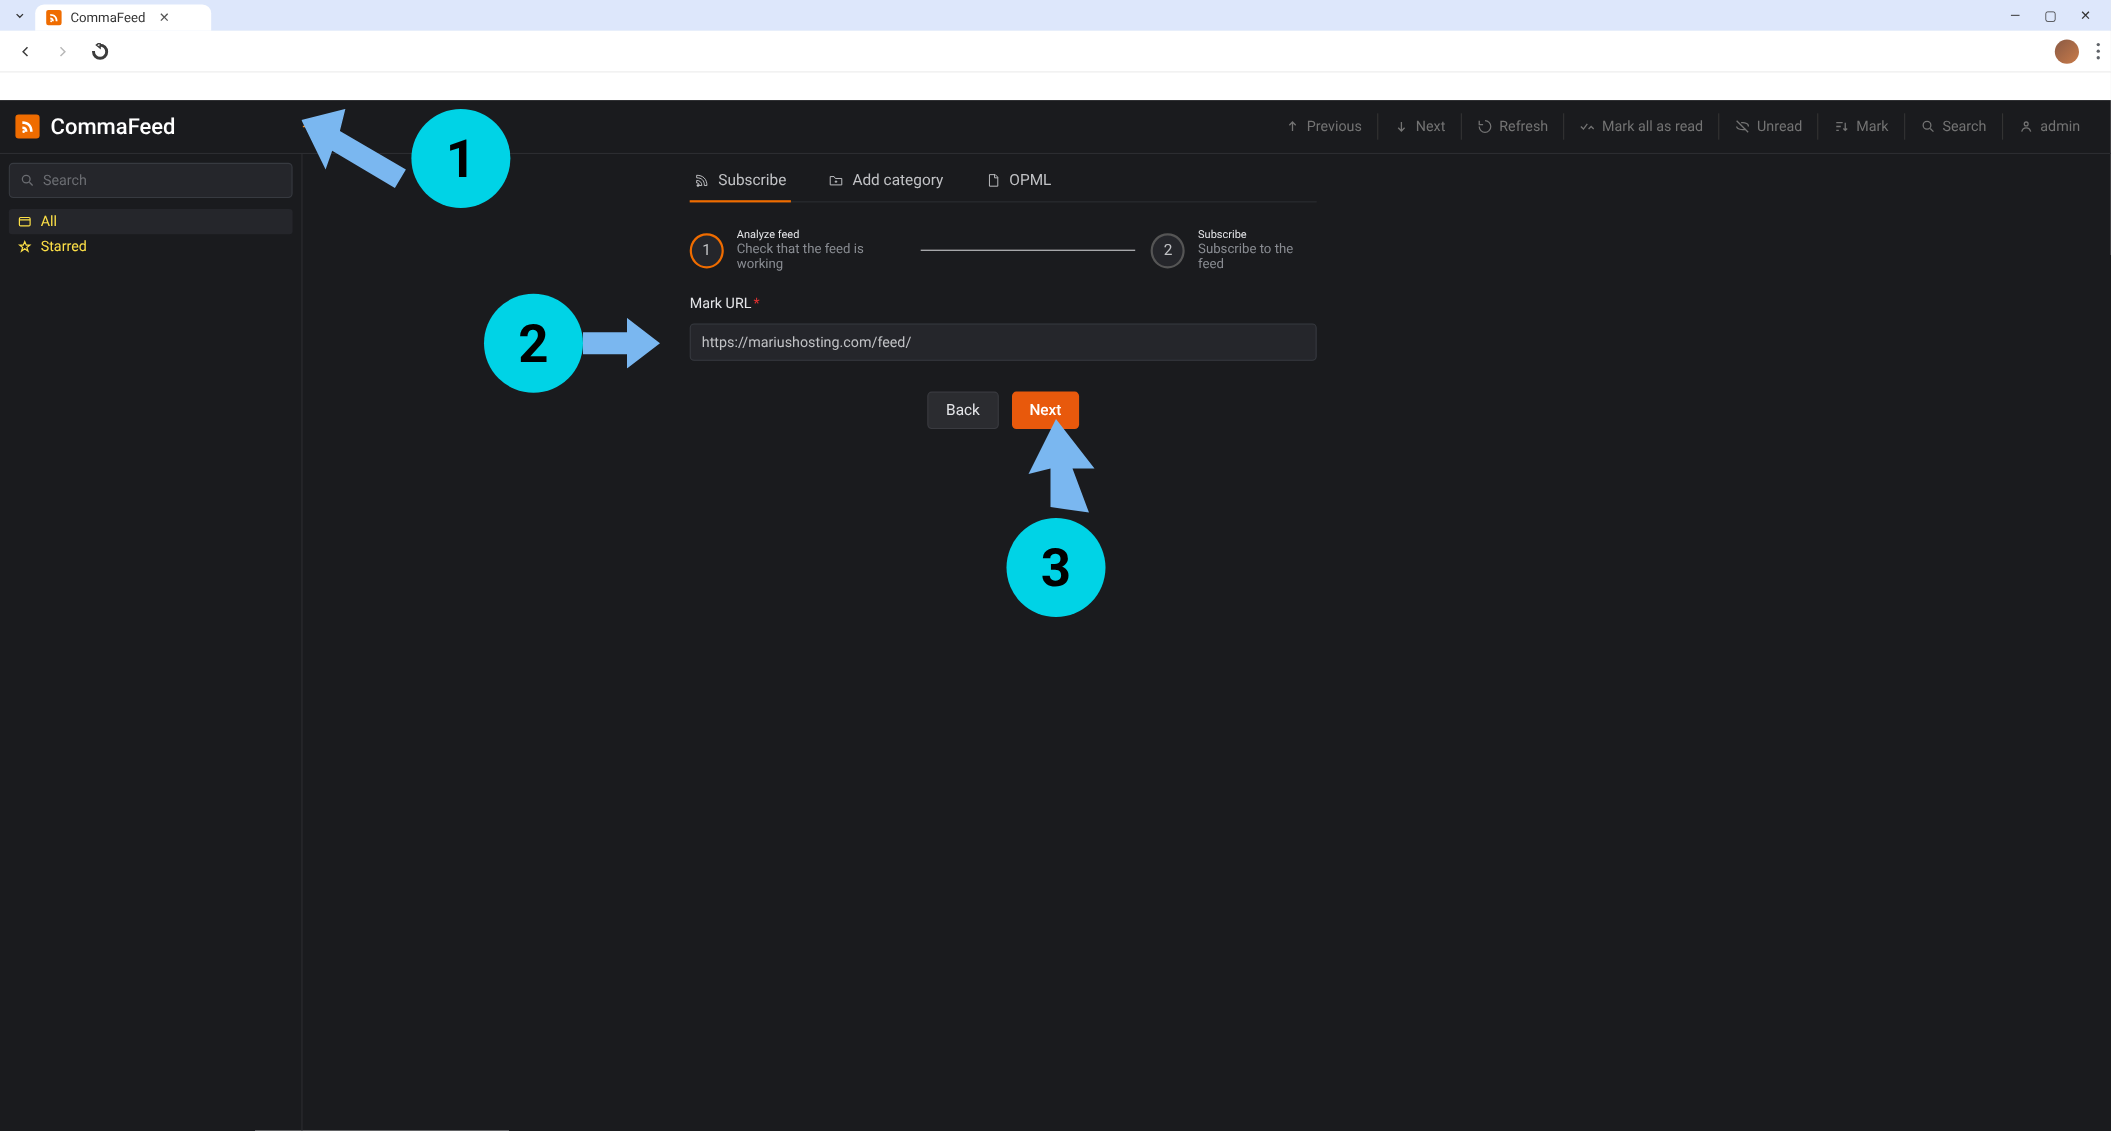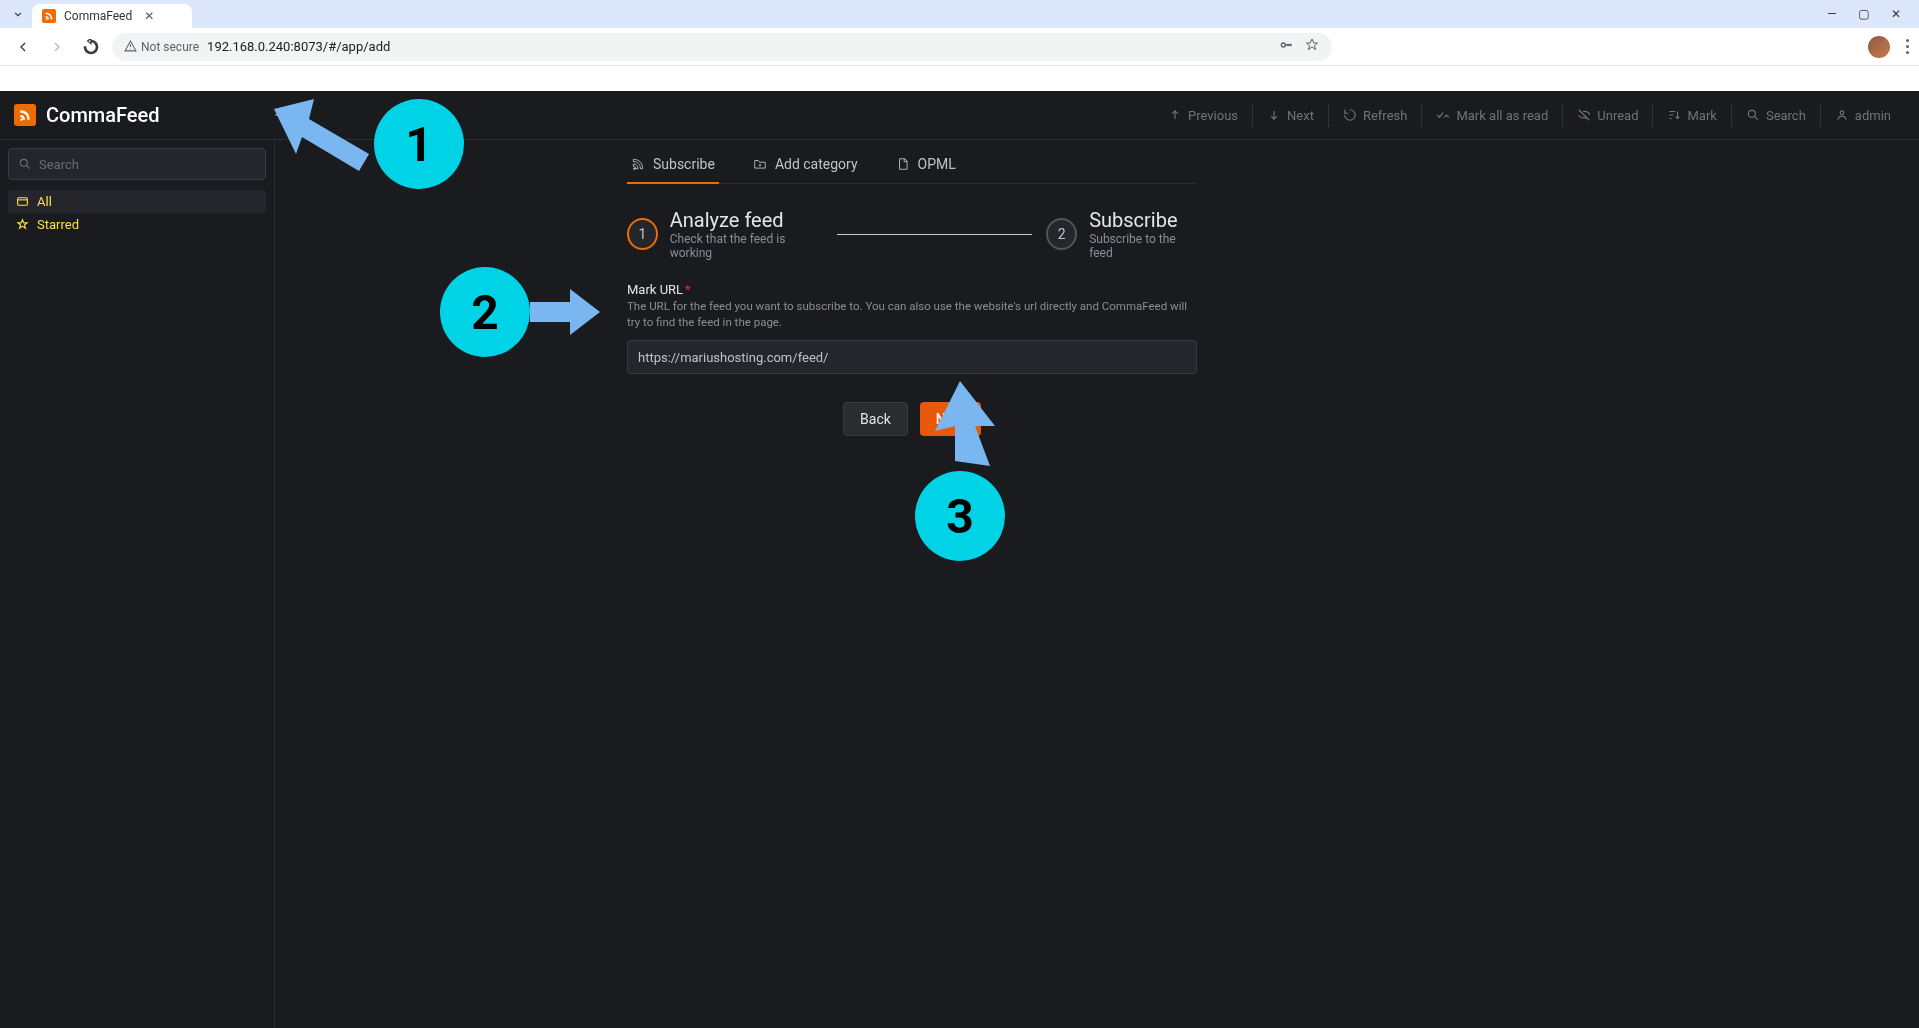--- a/index.html
+++ b/index.html
@@ -131,24 +131,6 @@
         <path d="M4 12a8 8 0 108-8v3L7 3l5-4v3a10 10 0 11-10 10z" fill="none" stroke="#3c3c3c" stroke-width="2"></path>
       </svg>
     </div>
-  <div class="addr">
-    <span class="notsecure">
-      <svg viewBox="0 0 24 24" width="13" height="13">
-          <path d="M12 2L2 20h20L12 2zm0 6v5m0 3v1" stroke="#5f6368" stroke-width="2" fill="none"></path>
-        </svg>
-      <span>Not secure</span>
-    </span>
-    <span class="urltext">192.168.0.240:8073/#/app/add</span>
-    <span class="addr-right">
-      <span><svg viewBox="0 0 24 24" width="16" height="16">
-            <circle cx="8" cy="12" r="3" fill="none" stroke="#5f6368" stroke-width="2"></circle>
-            <path d="M11 12h10m-3-2v4m-3-4v4" stroke="#5f6368" stroke-width="2"></path>
-          </svg></span>
-      <span><svg viewBox="0 0 24 24" width="16" height="16">
-            <path d="M12 3l2.5 6h6l-5 4 2 6-5.5-4-5.5 4 2-6-5-4h6z" fill="none" stroke="#5f6368" stroke-width="1.5"></path>
-          </svg></span>
-    </span>
-  </div>
   <div class="chrome-right">
     <span class="avatar-dot"></span>
     <span class="dots3">

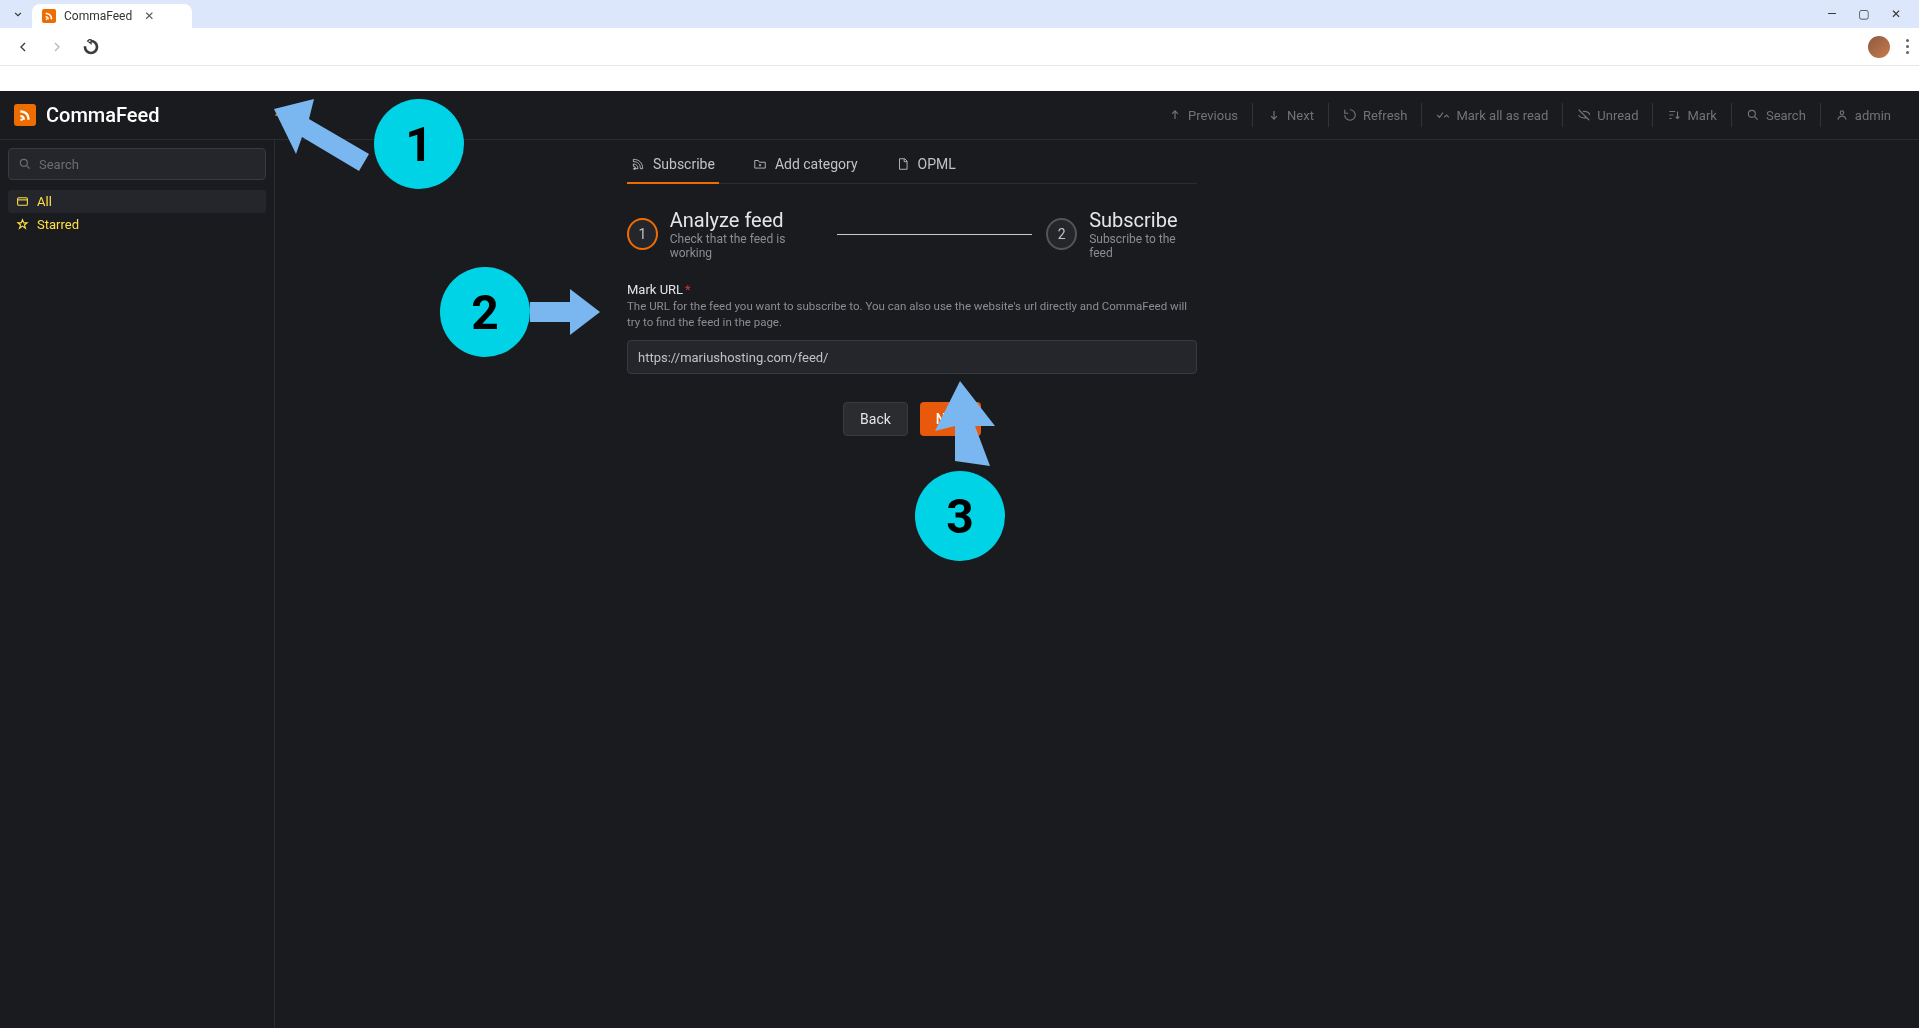--- a/index.html
+++ b/index.html
@@ -65,7 +65,7 @@
 .step { display:flex; align-items:center; gap:12px;}
 .step-num { width:32px;height:32px;border-radius:50%;border:2px solid #555;color:#c1c2c5;display:flex;align-items:center;justify-content:center;font-size:14px;background:#25262b;}
 .step.active .step-num{border-color:#ef6c00;}
-.step-texts .t1{font-size:20px;color:#e4e5e8;}
+.step-texts .t1{font-size:10px;color:#e4e5e8;}
 .step-texts .t2{font-size:12px;color:#8a8d93;}
 .step-line{flex:0 0 195px;height:1px;background:#c9cace;}
 

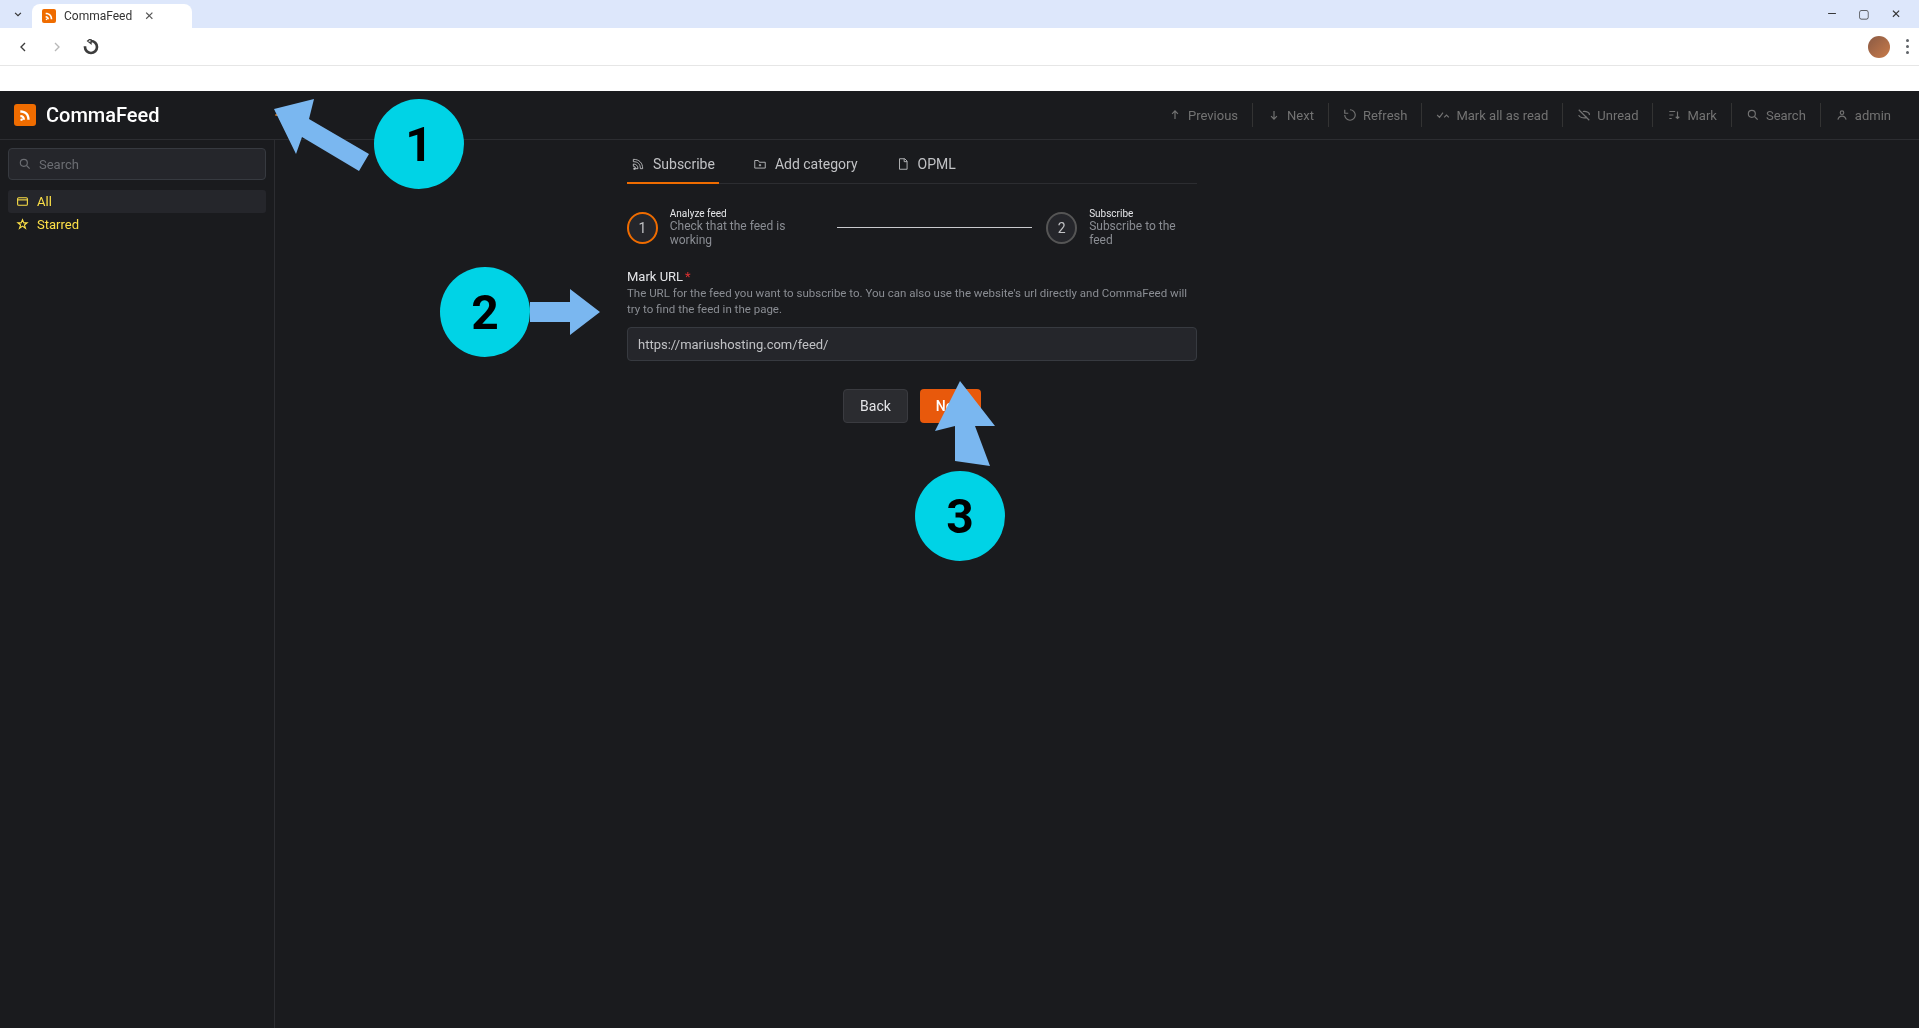--- a/index.html
+++ b/index.html
@@ -284,7 +284,6 @@
         <div class="field-label">
           <span>Mark URL</span><span class="req">*</span>
         </div>
-        <div class="field-help">The URL for the feed you want to subscribe to. You can also use the website's url directly and CommaFeed will try to find the feed in the page.</div>
         <input class="url-input" value="https://mariushosting.com/feed/" style="">
         <div class="btns">
           <button class="btn btn-back">Back</button>

